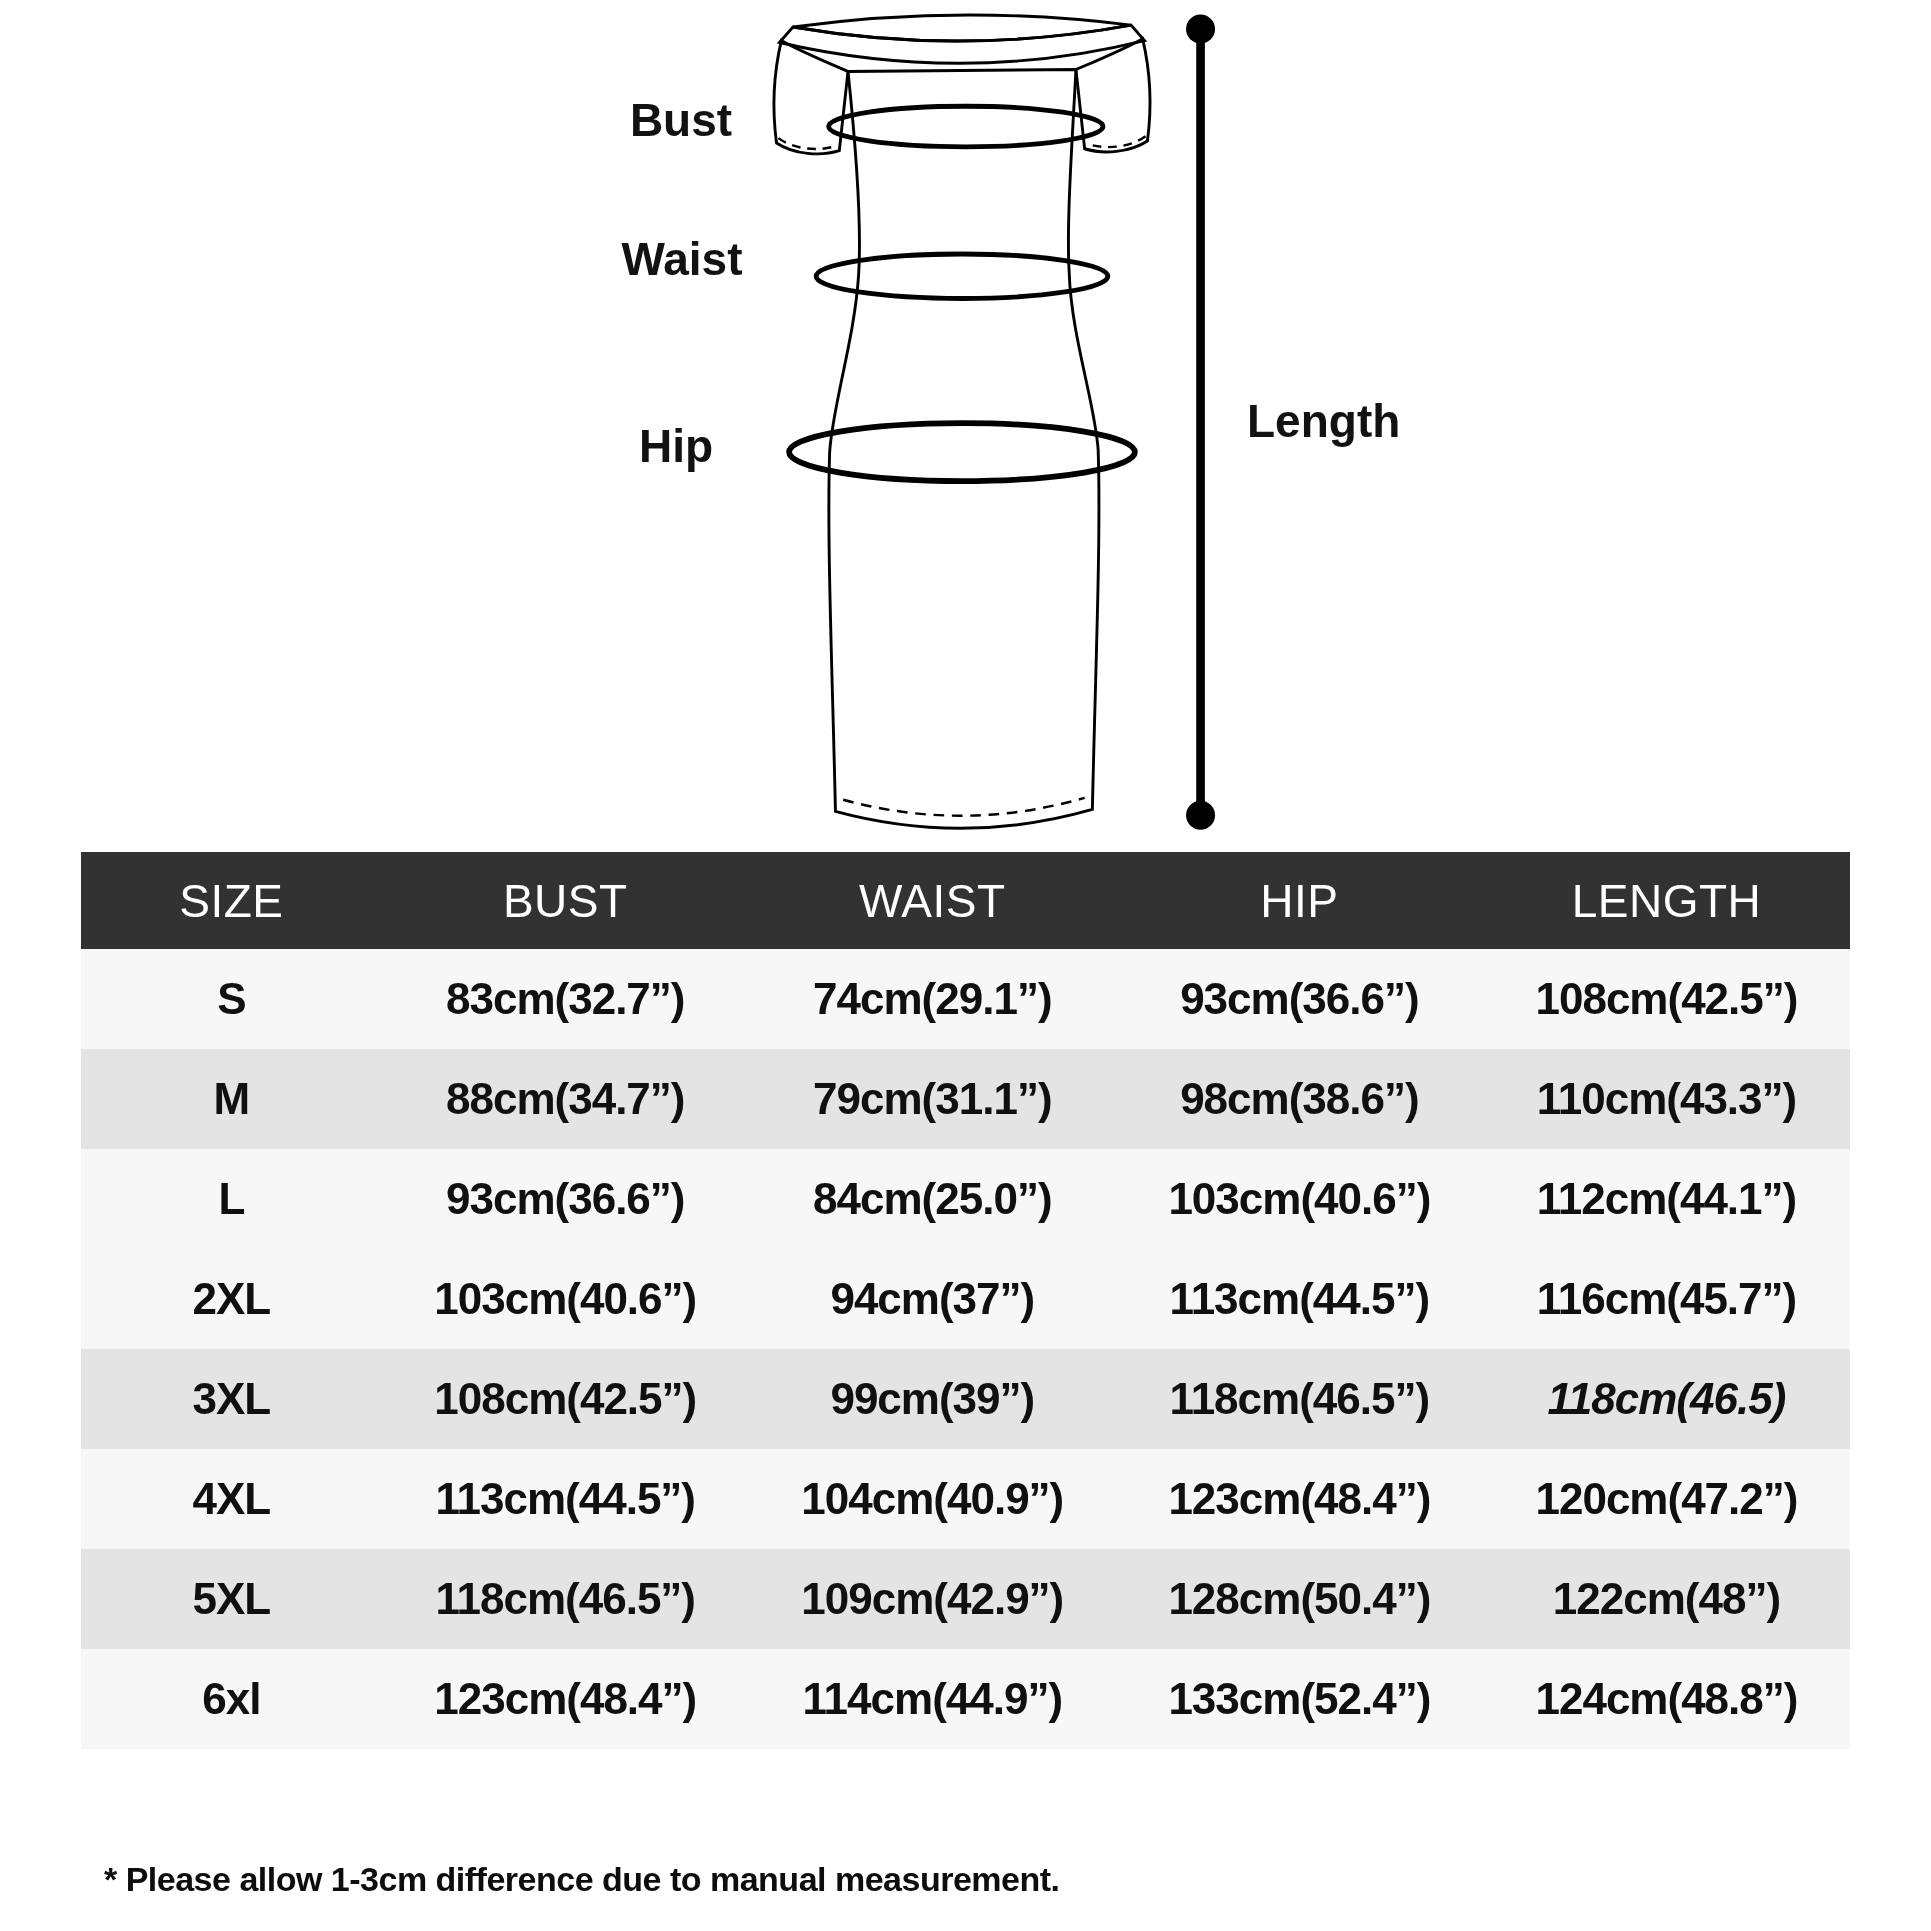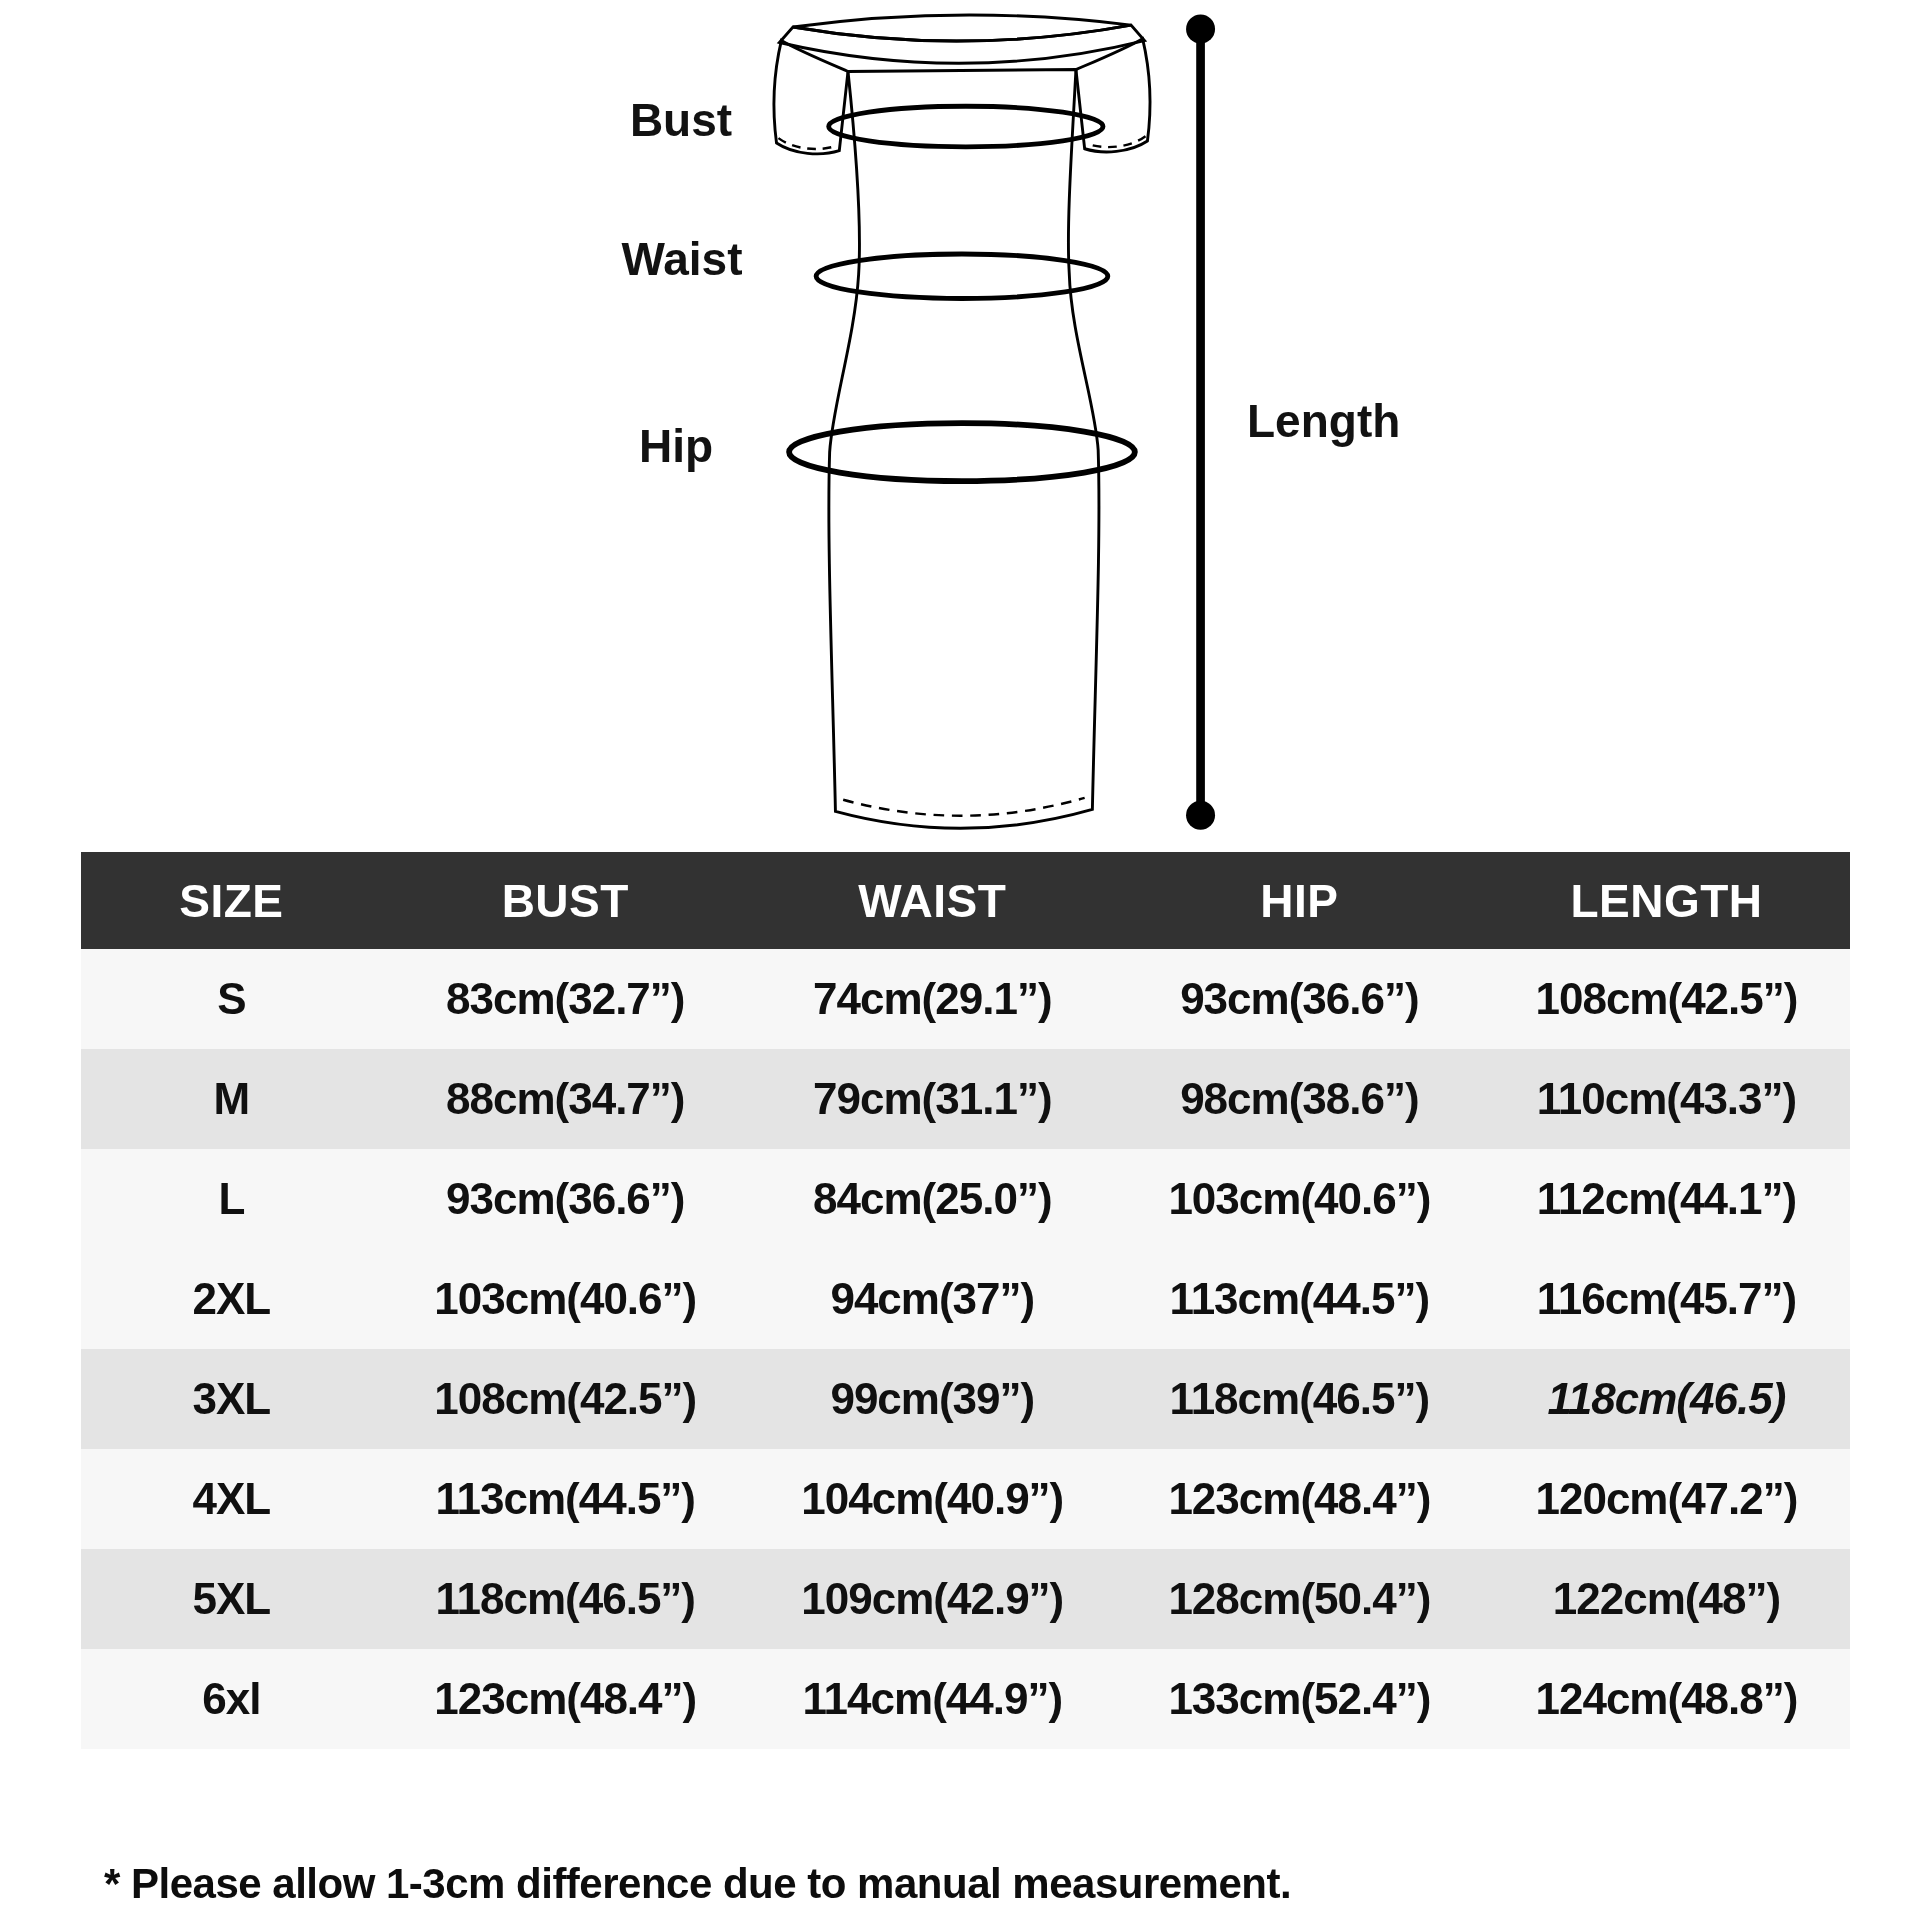--- a/index.html
+++ b/index.html
@@ -16,7 +16,7 @@
     border-collapse:collapse;table-layout:fixed;
   }
   table.size-table th{
-    height:95px;font-size:46px;font-weight:bold;color:#ffffff;
+    height:95px;font-size:46px;font-weight:normal;color:#ffffff;
     letter-spacing:0.5px;
   }
   table.size-table td{

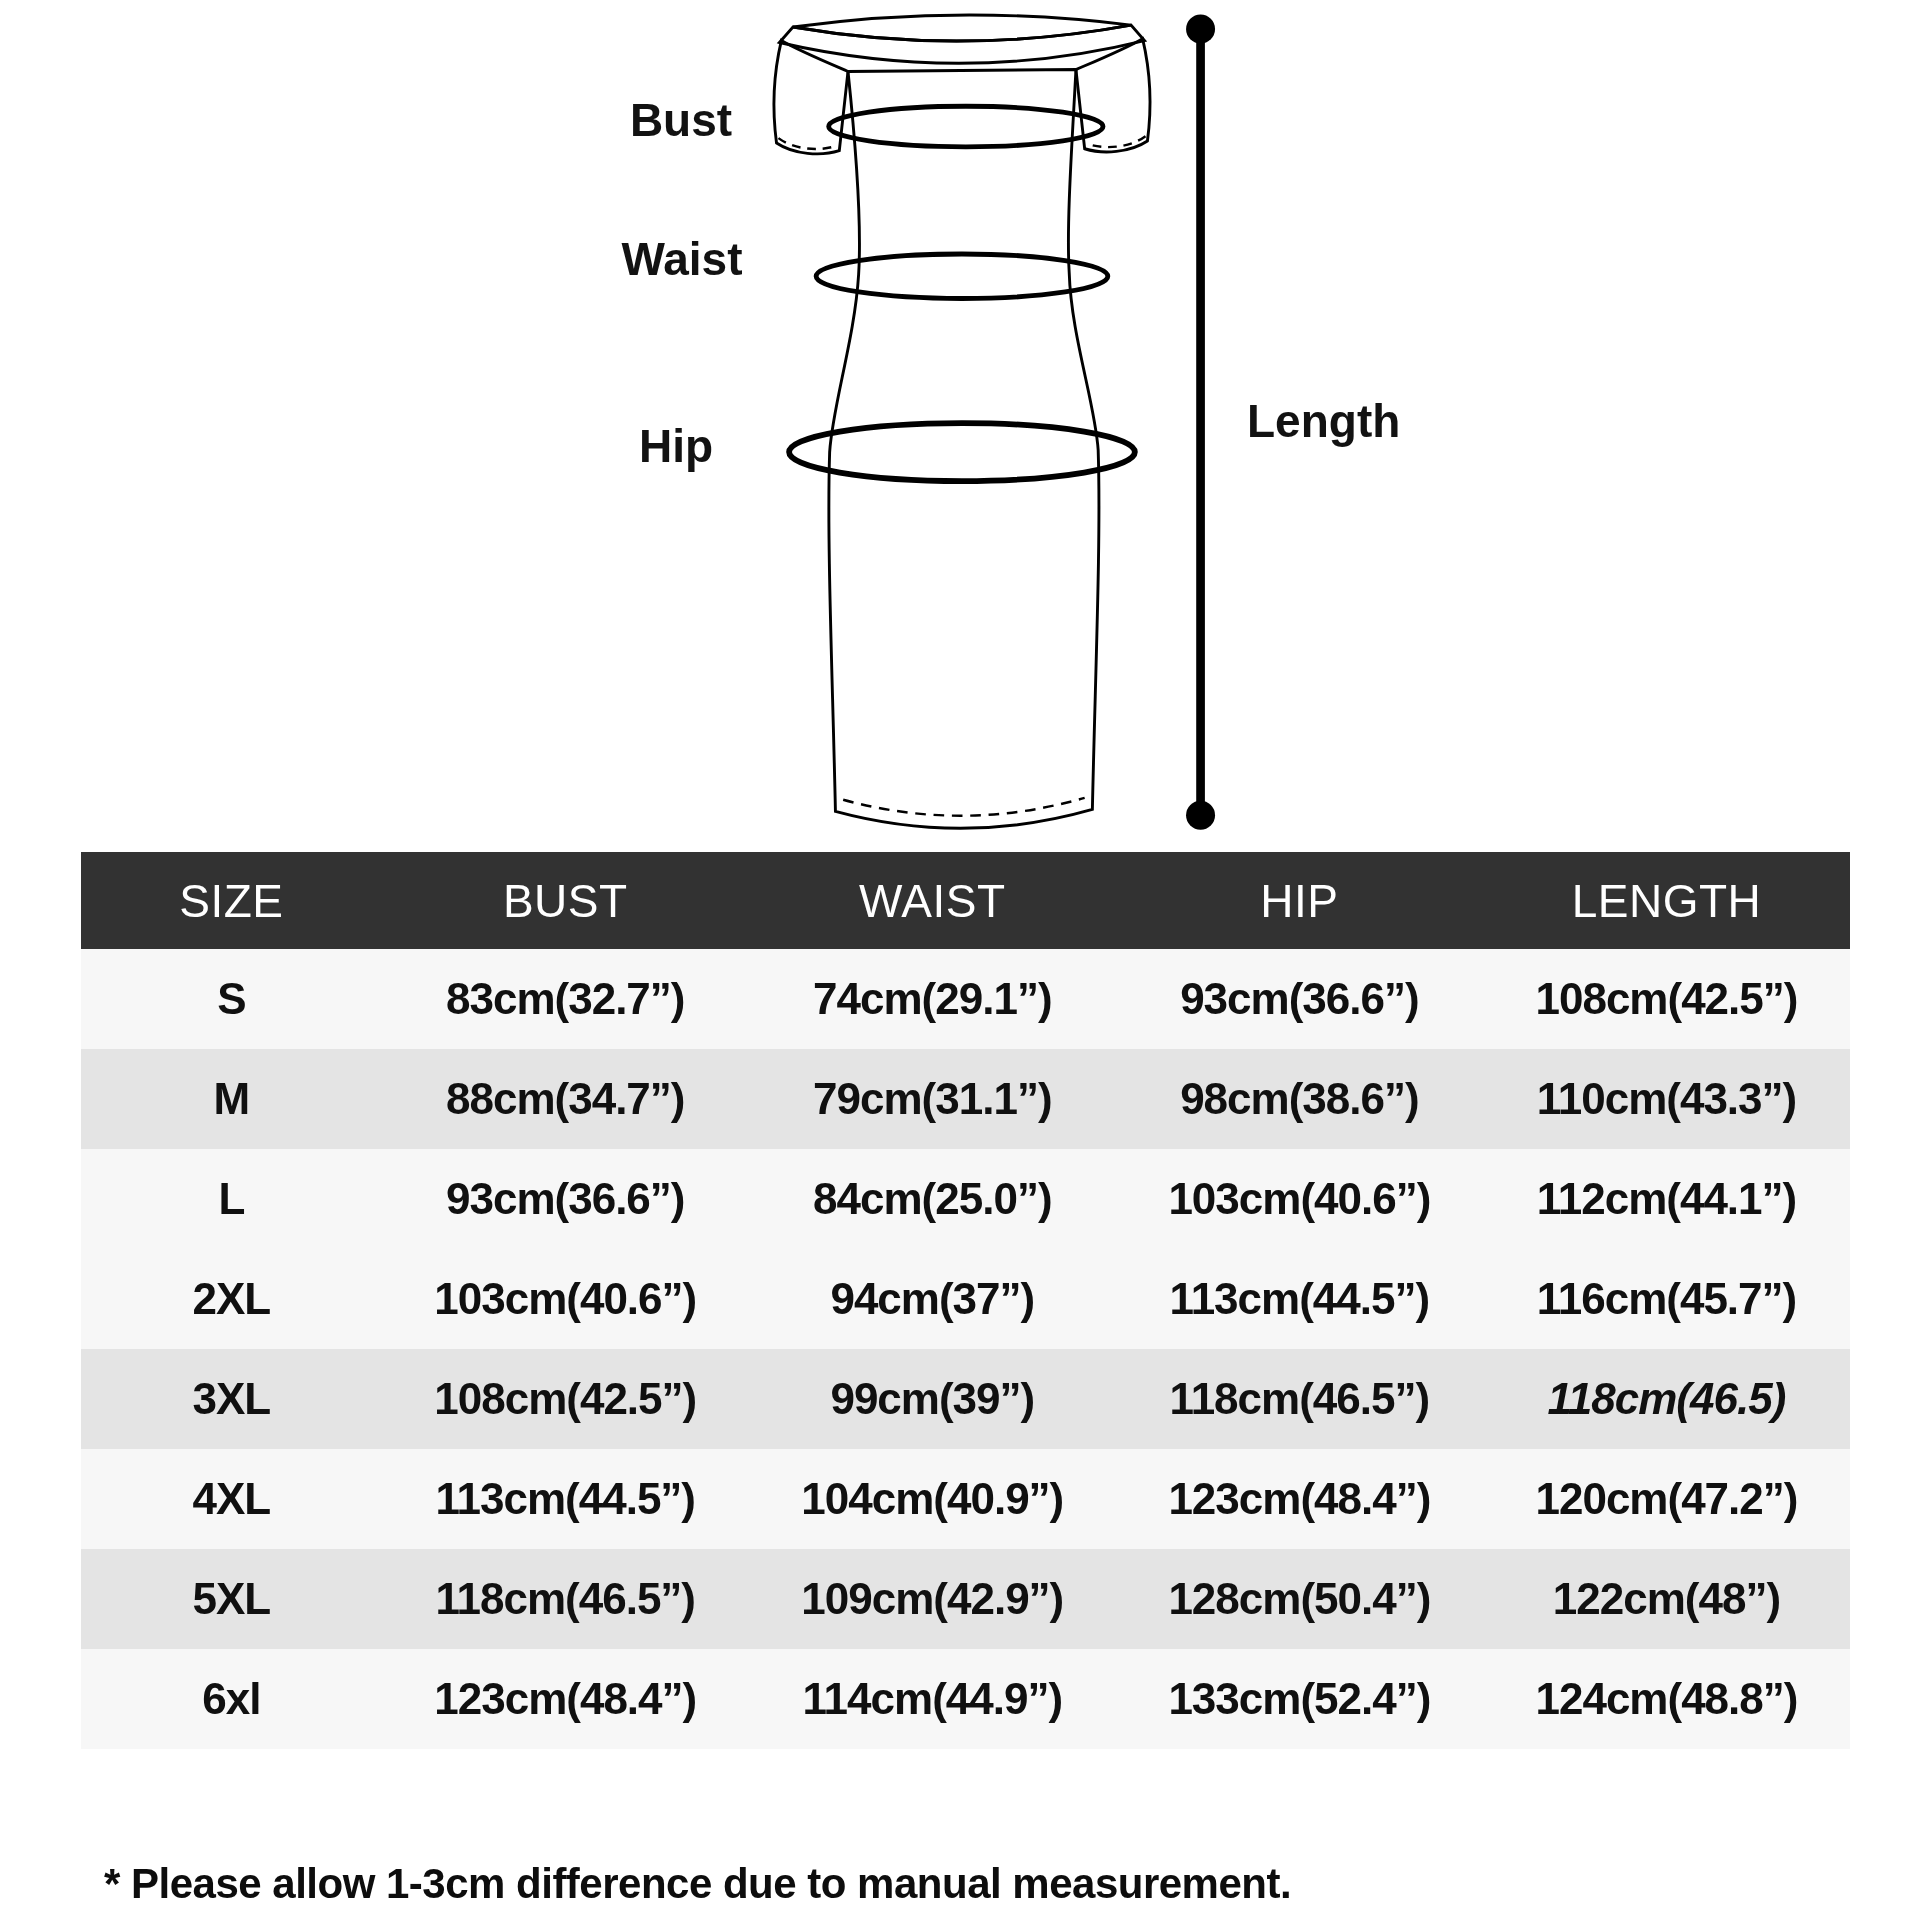--- a/index.html
+++ b/index.html
@@ -24,7 +24,7 @@
     text-align:center;letter-spacing:-1px;
   }
   .footnote{
-    position:absolute;left:104px;top:1860px;font-size:42px;font-weight:bold;
+    position:absolute;left:104px;top:1860px;font-size:34px;font-weight:bold;
     color:#0d0d0d;letter-spacing:-0.5px;white-space:nowrap;
   }
   svg .ln{fill:none;stroke:#000;}

